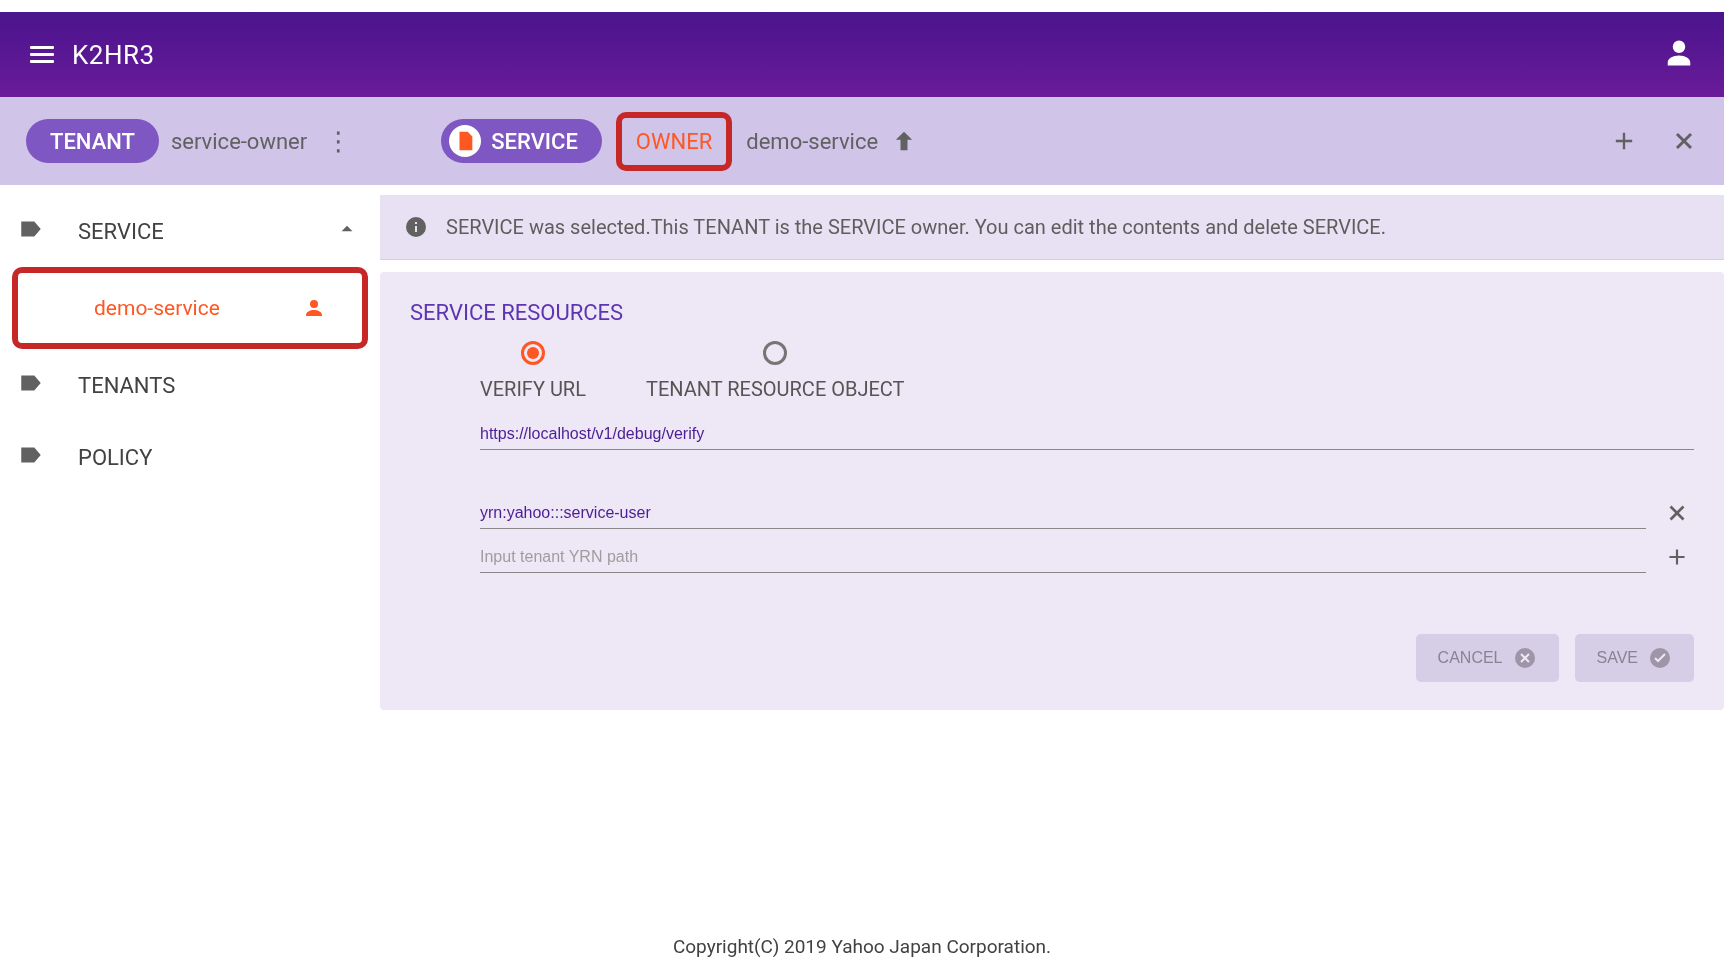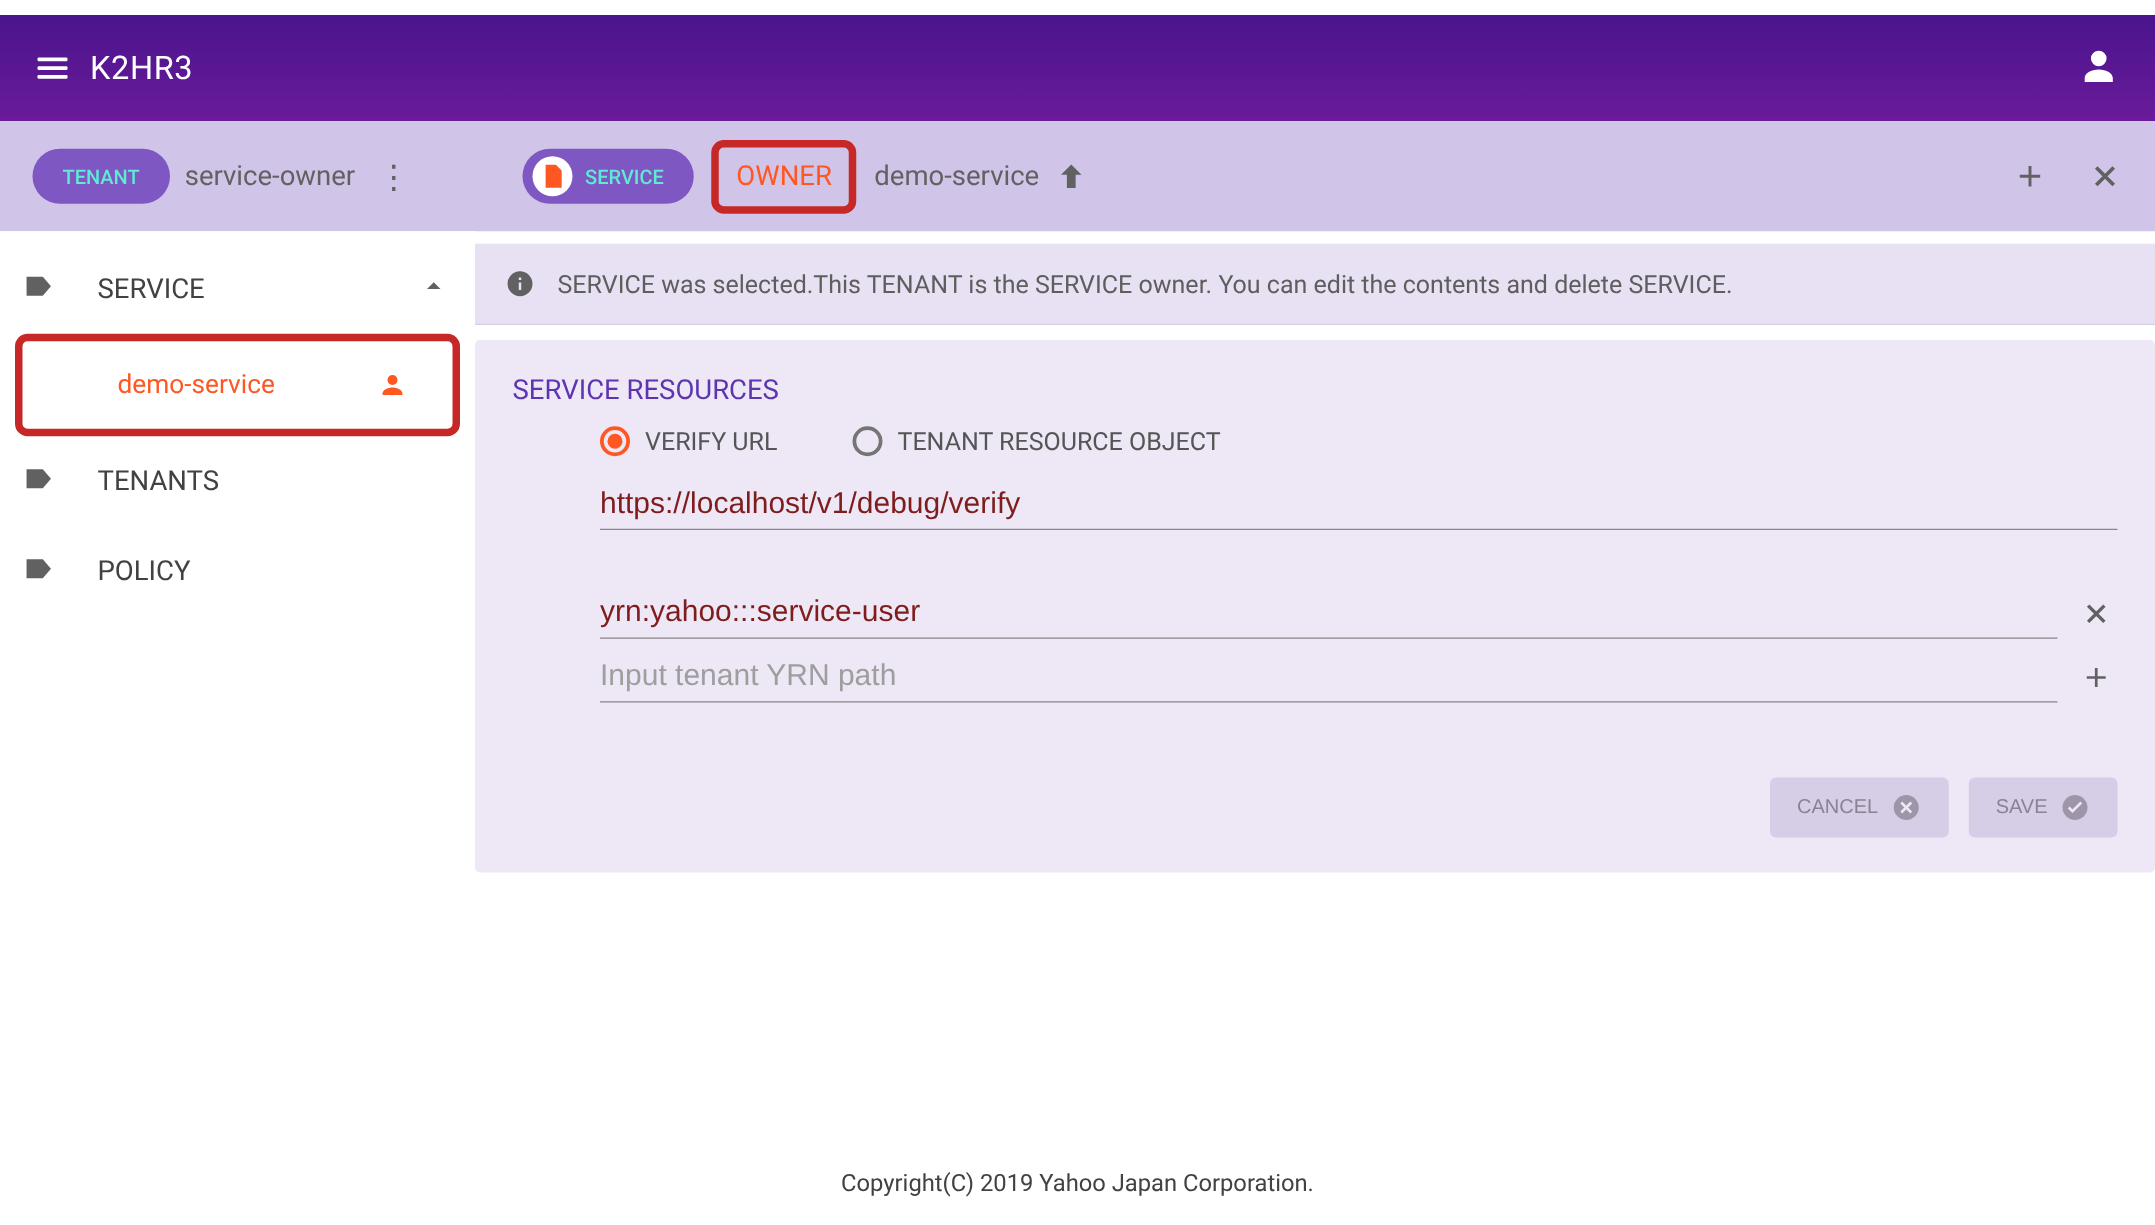--- a/index.html
+++ b/index.html
@@ -35,11 +35,11 @@
     display: inline-flex;
     align-items: center;
     background: #7e57c2;
-    color: #5eead4;
+    color: #ffffff;
     border-radius: 22px;
     padding: 0 24px;
     height: 44px;
-    font-size: 16px;
+    font-size: 22px;
     font-weight: 500;
     gap: 10px;
   }

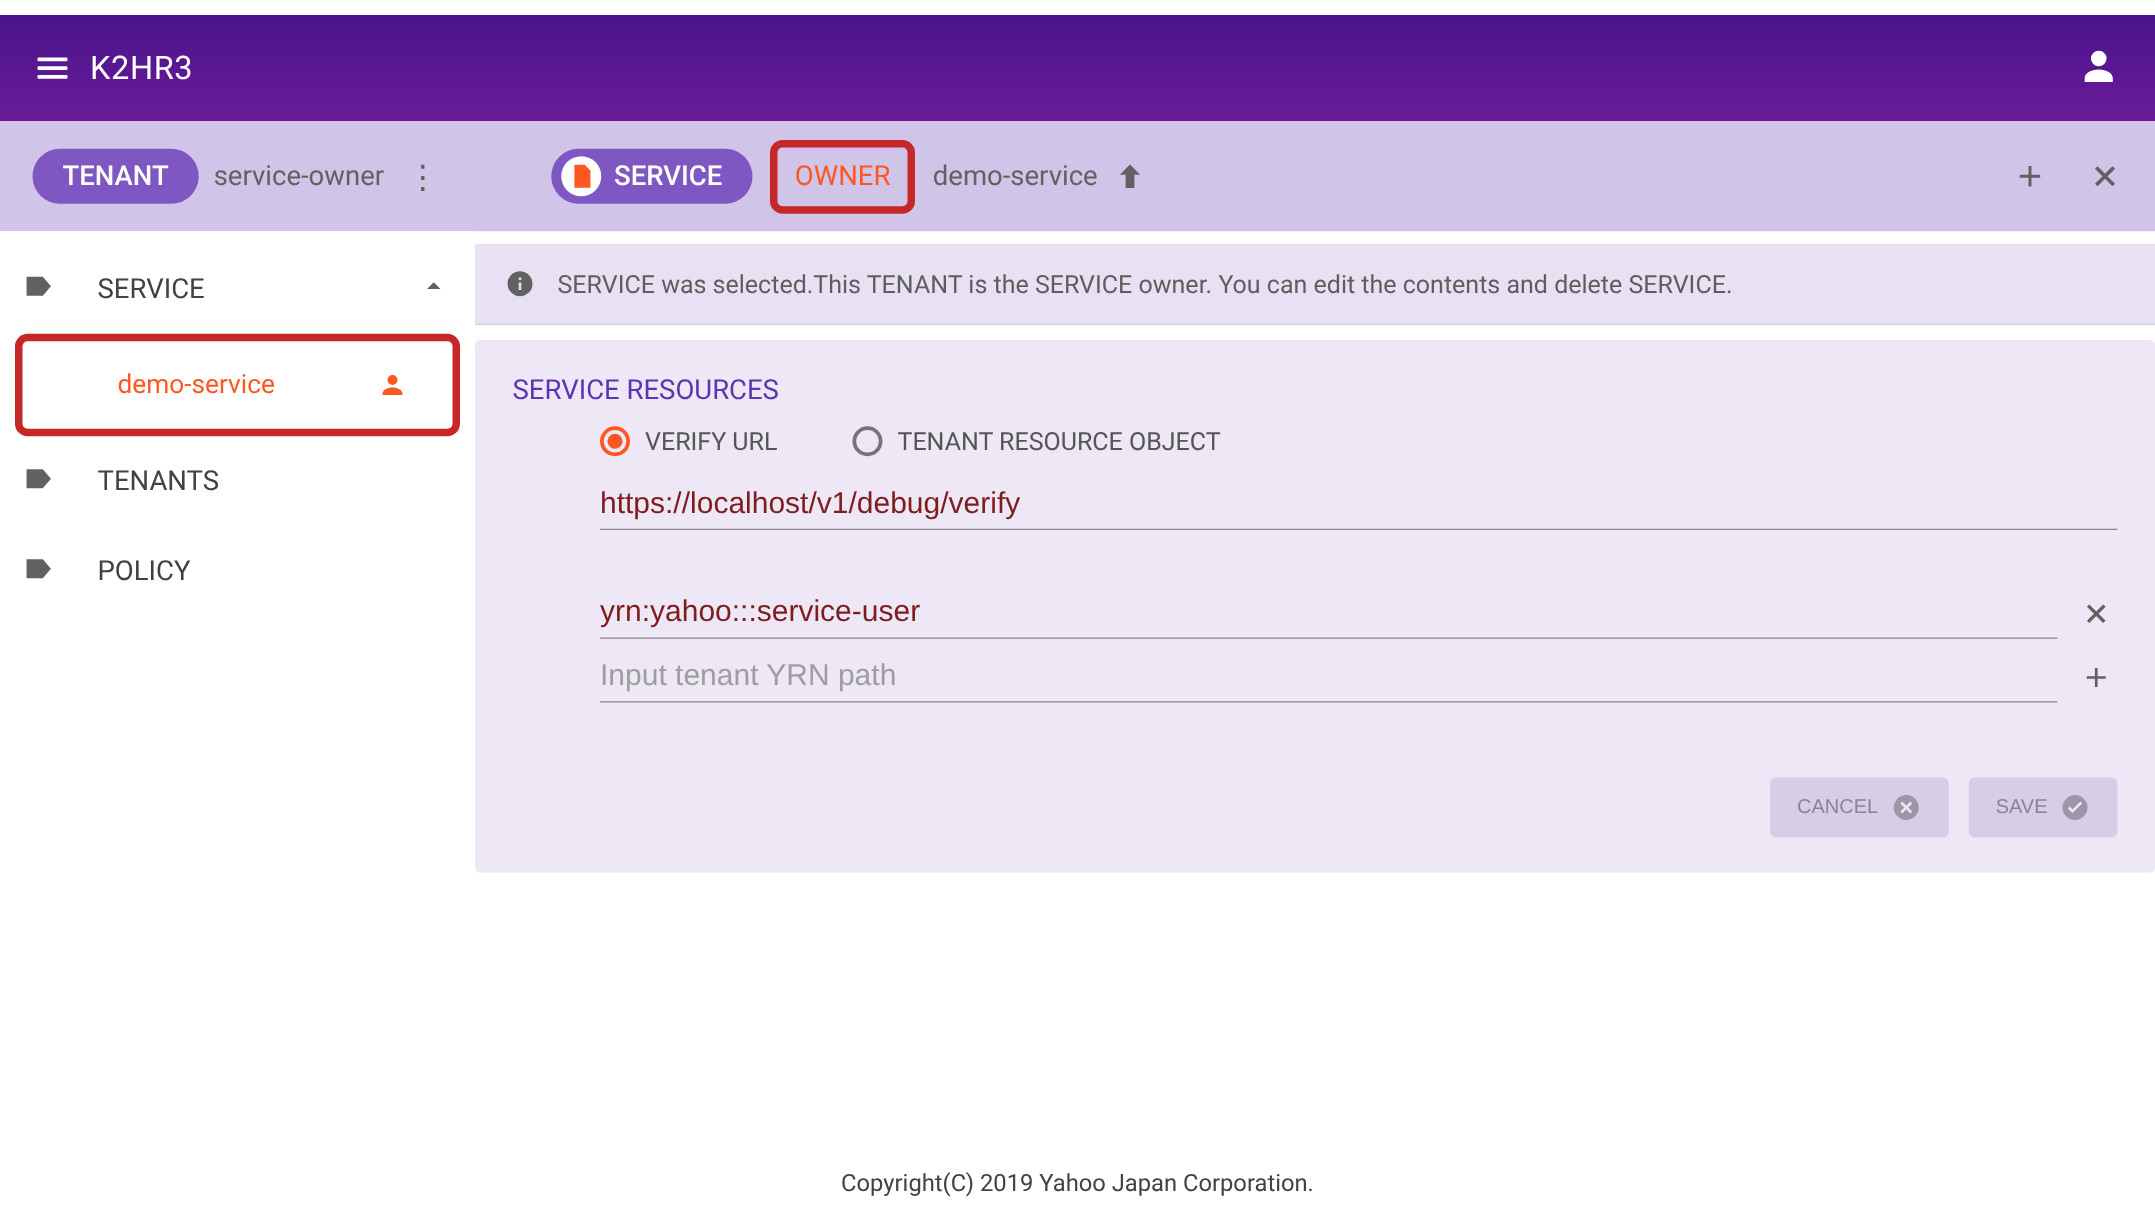--- a/index.html
+++ b/index.html
@@ -129,7 +129,7 @@
     padding-left: 70px;
     margin-bottom: 18px;
   }
-  .radio-wrap { display: flex; align-items: center; gap: 12px; cursor: pointer; }
+  .radio-wrap { display: flex; align-items: center; gap: 12px; cursor: pointer; flex-direction: column; }
   .radio-outer {
     width: 24px; height: 24px; border-radius: 50%;
     border: 3px solid #757575;

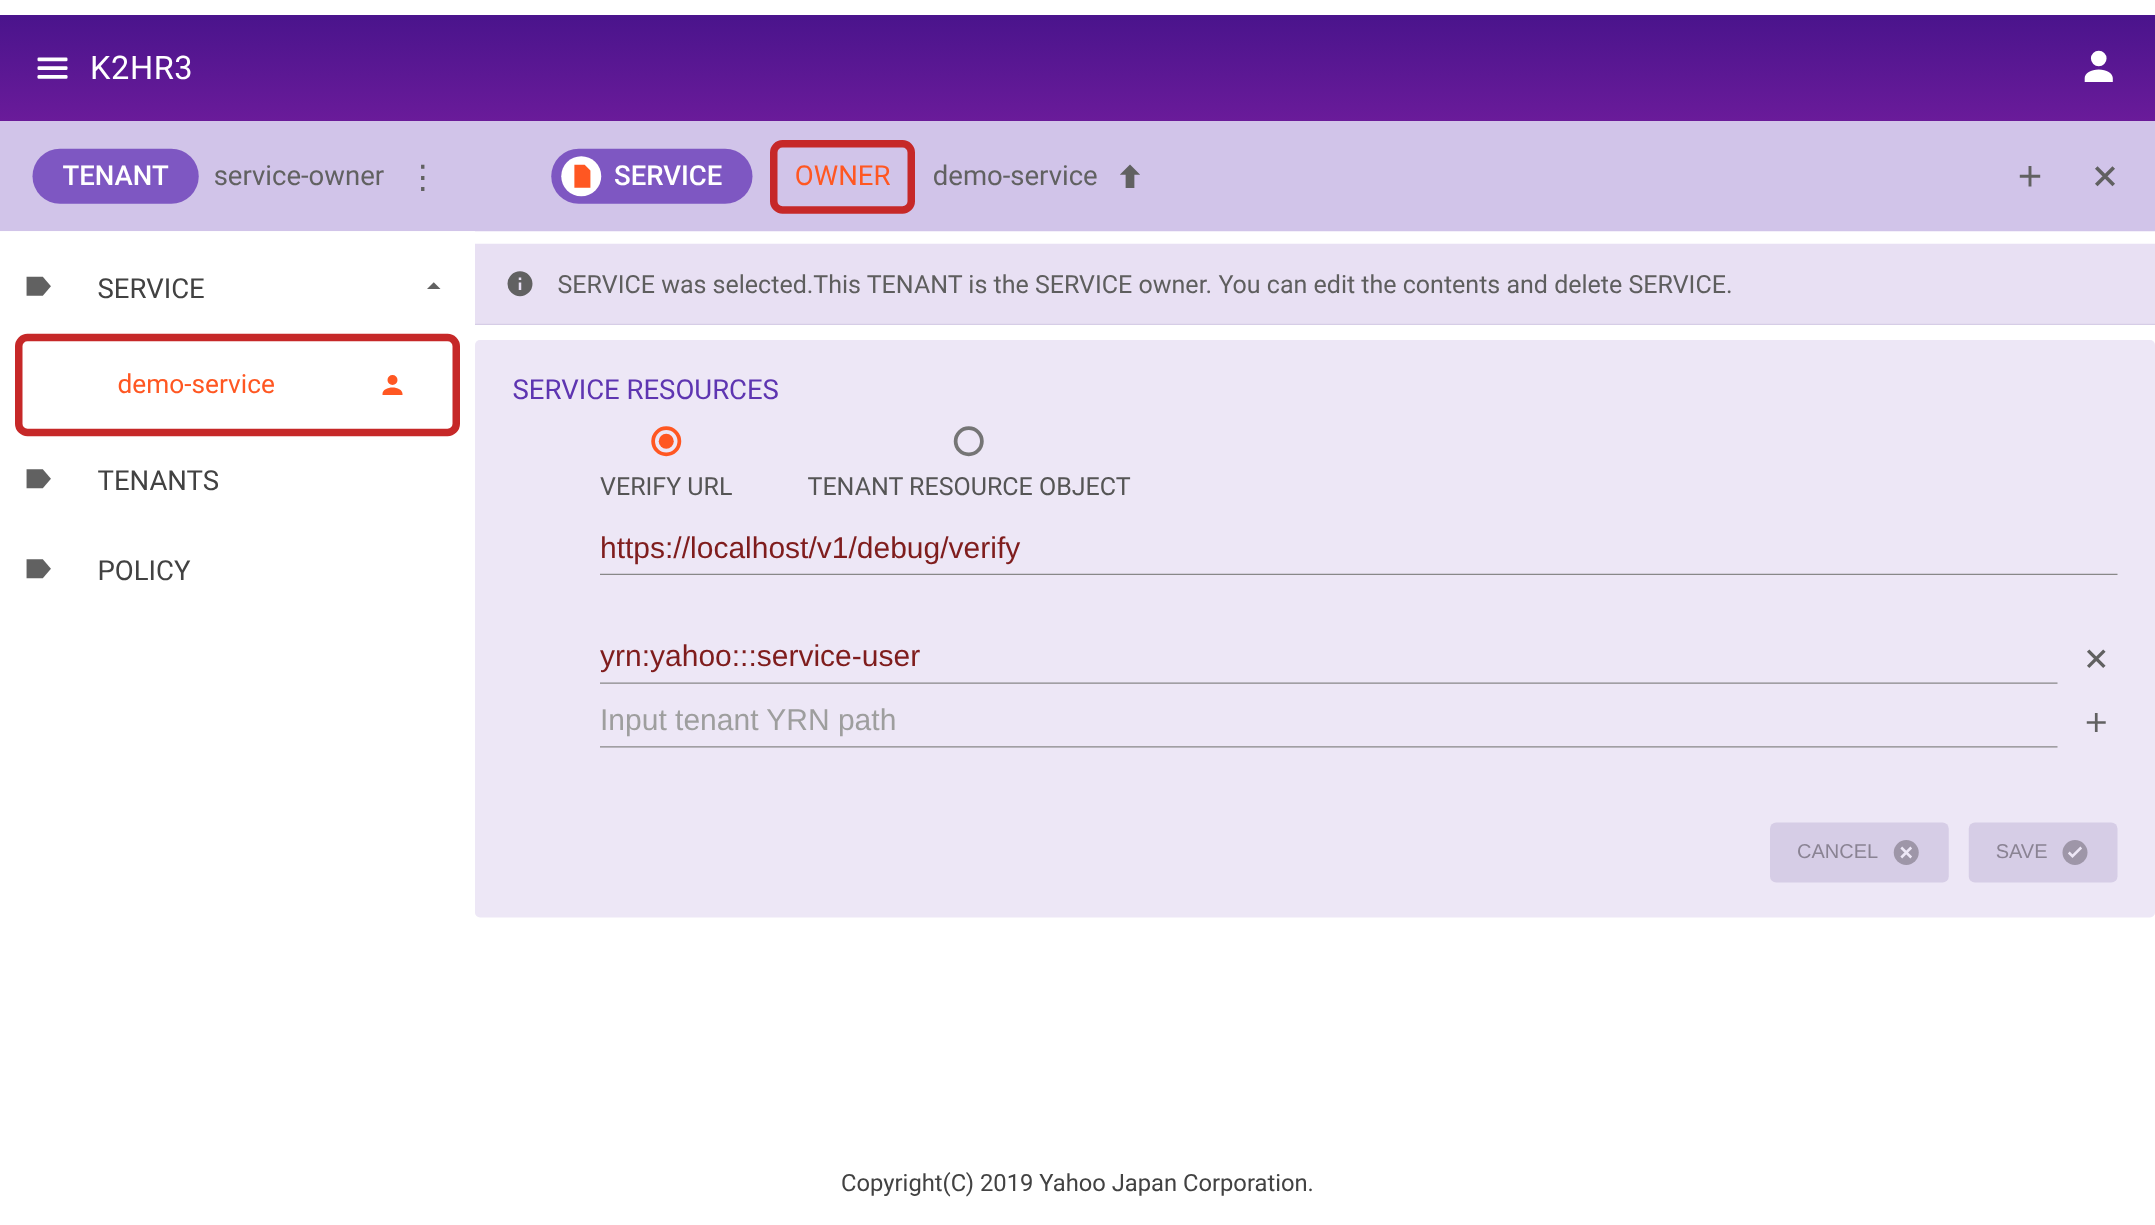--- a/index.html
+++ b/index.html
@@ -148,8 +148,8 @@
     border: none;
     border-bottom: 1.5px solid #888;
     background: transparent;
-    font-size: 24px;
-    color: #7f1d1d;
+    font-size: 16px;
+    color: #4c1d95;
     padding: 6px 0;
     outline: none;
   }

